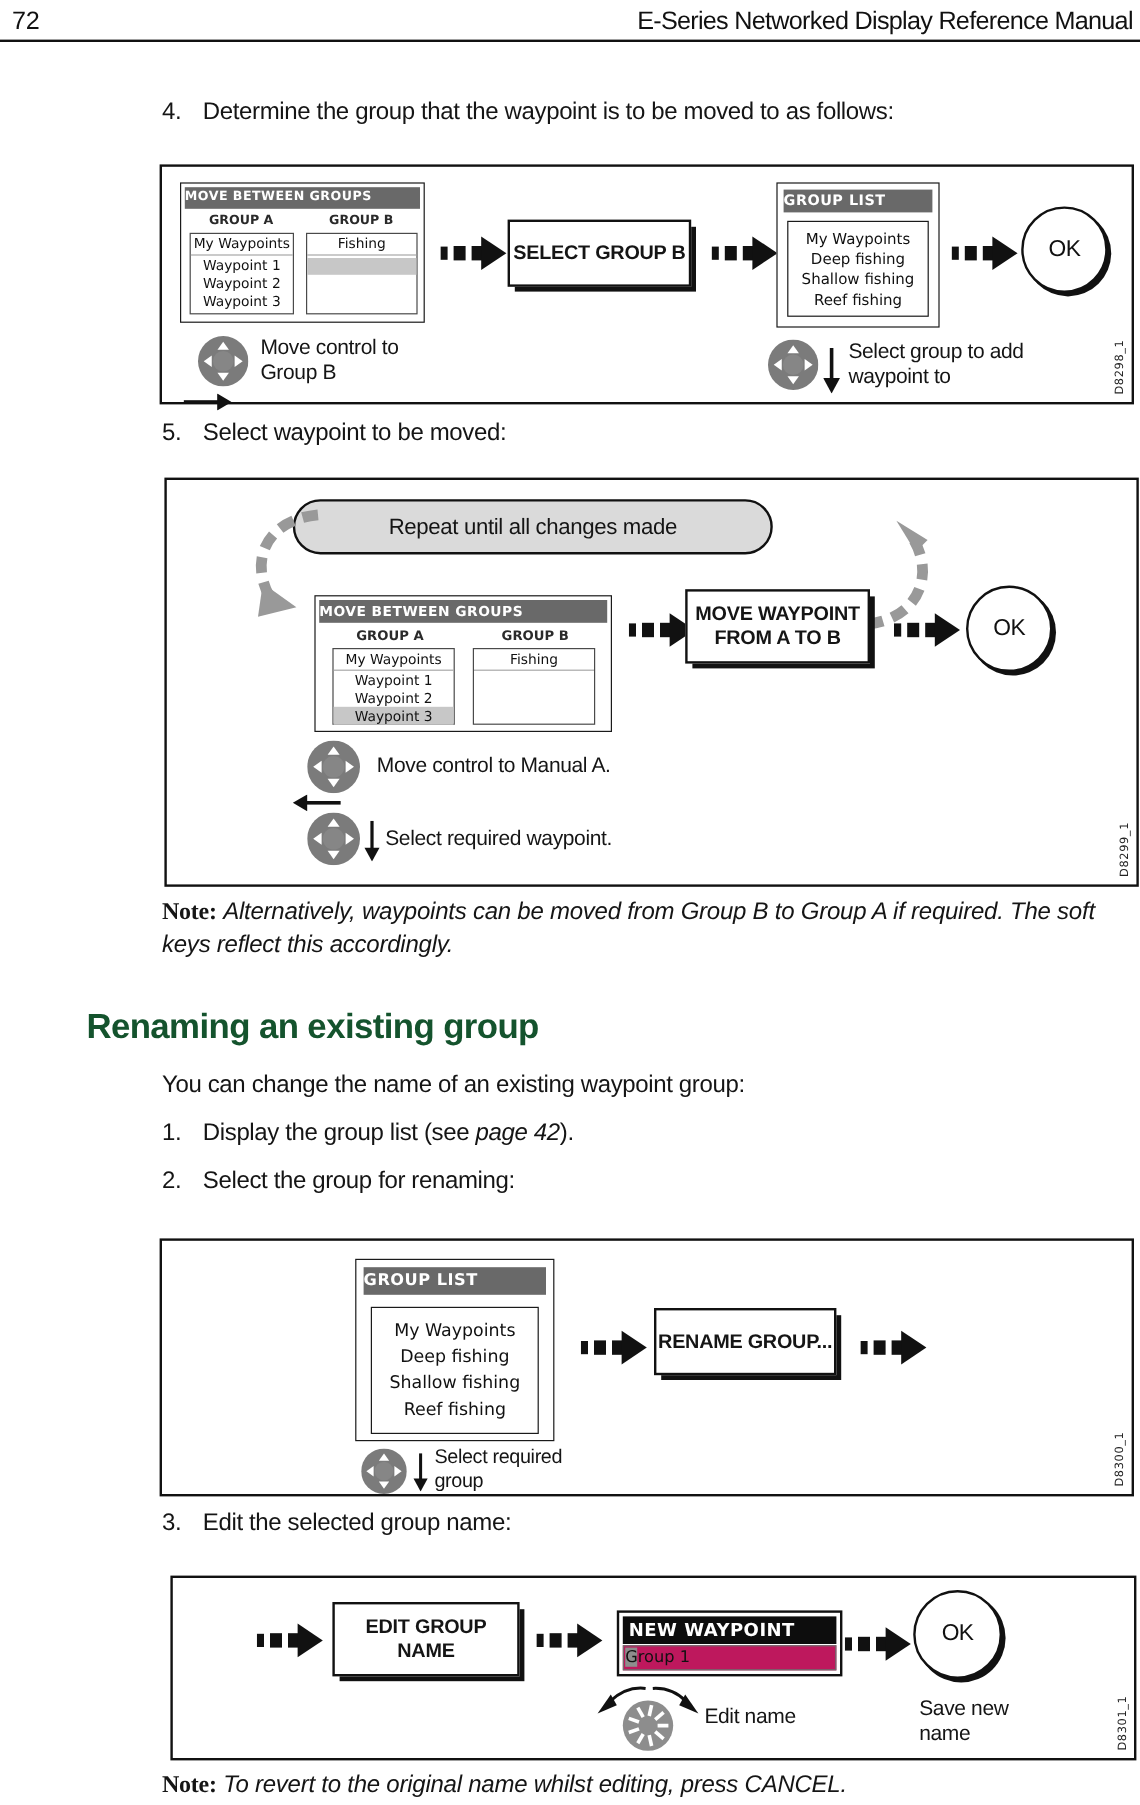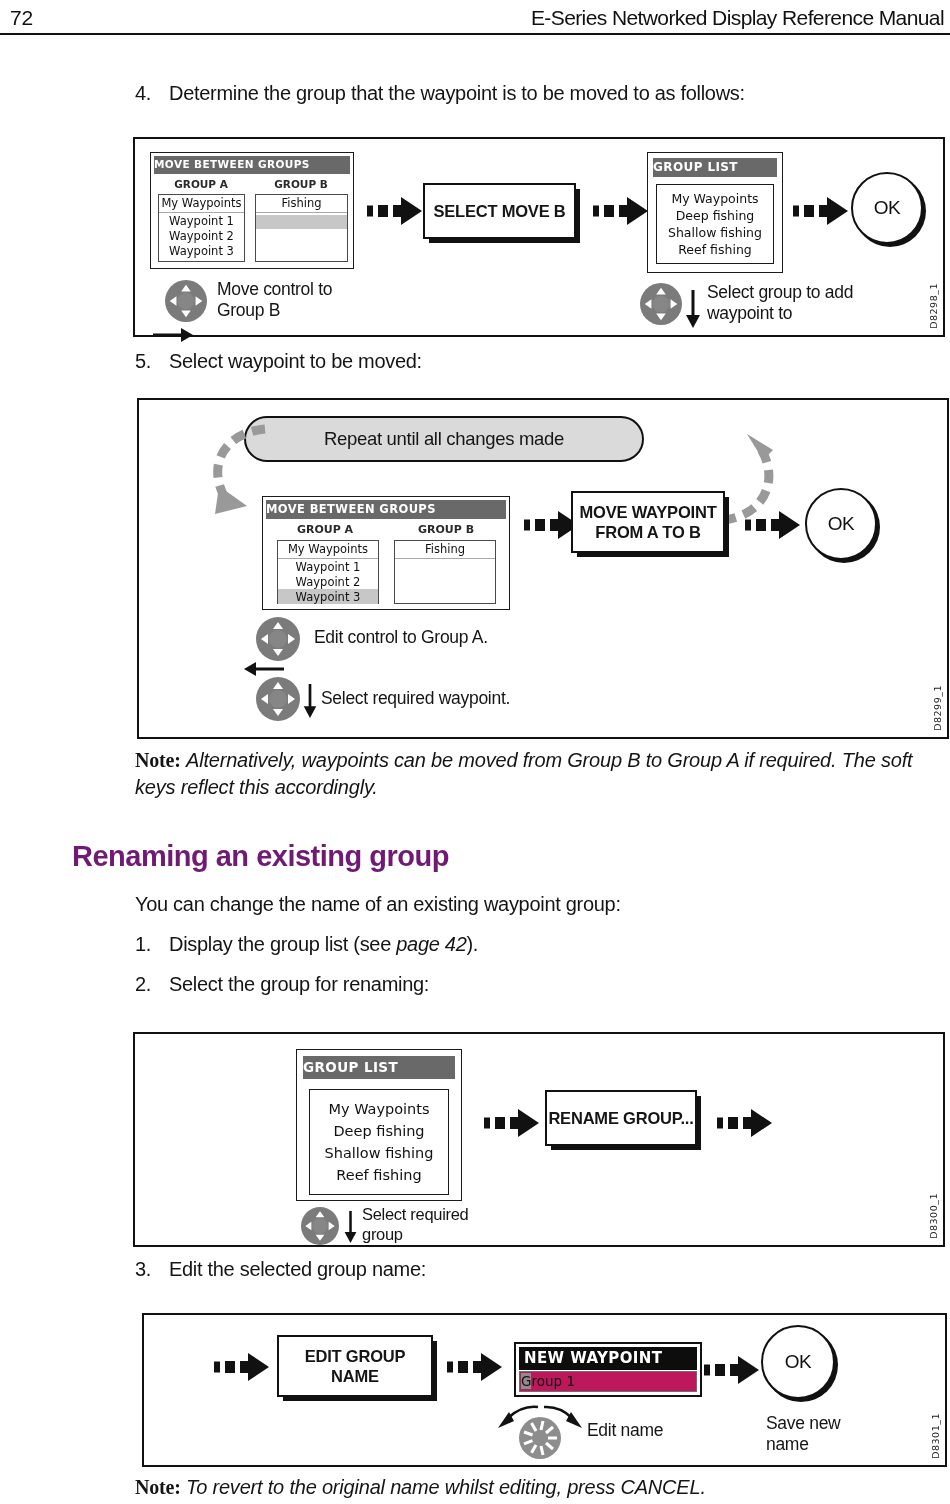--- a/index.html
+++ b/index.html
@@ -94,7 +94,7 @@
         </g>
     </svg>
 
-    <div class="skbtn" style="left:288px;top:44px;width:153px;height:56px;">SELECT MOVE B</div>
+    <div class="skbtn" style="left:288px;top:44px;width:153px;height:56px;">SELECT GROUP B</div>
 
     <svg class="abs" style="left:458px;top:57px;" width="56" height="30" viewBox="0 0 56 30">
       <g fill="#111">

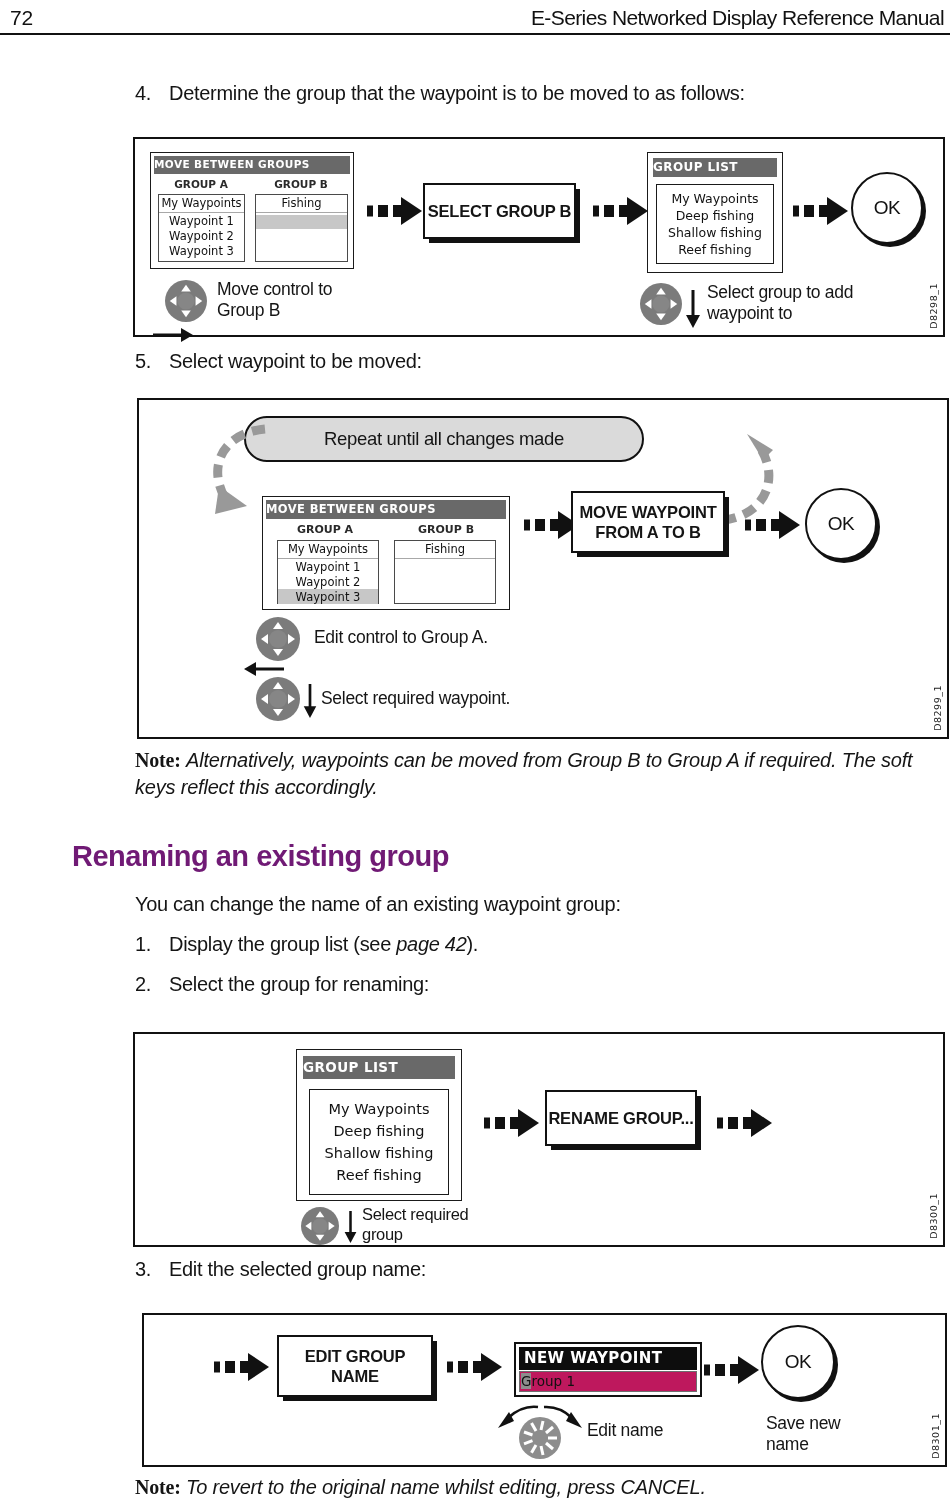--- a/index.html
+++ b/index.html
@@ -226,7 +226,7 @@
           <polygon points="39,22 32,17 32,27"></polygon>
         </g>
     </svg>
-    <div class="cap" style="left:175px;top:227px;width:280px;">Edit control to Group A.</div>
+    <div class="cap" style="left:175px;top:227px;width:280px;">Move control to Manual A.</div>
     <svg class="abs" style="left:105px;top:262px;" width="40" height="14" viewBox="0 0 40 14">
       <rect x="10" y="5.5" width="30" height="3" fill="#111"></rect>
         <polygon points="12,0 12,14 0,7" fill="#111"></polygon>

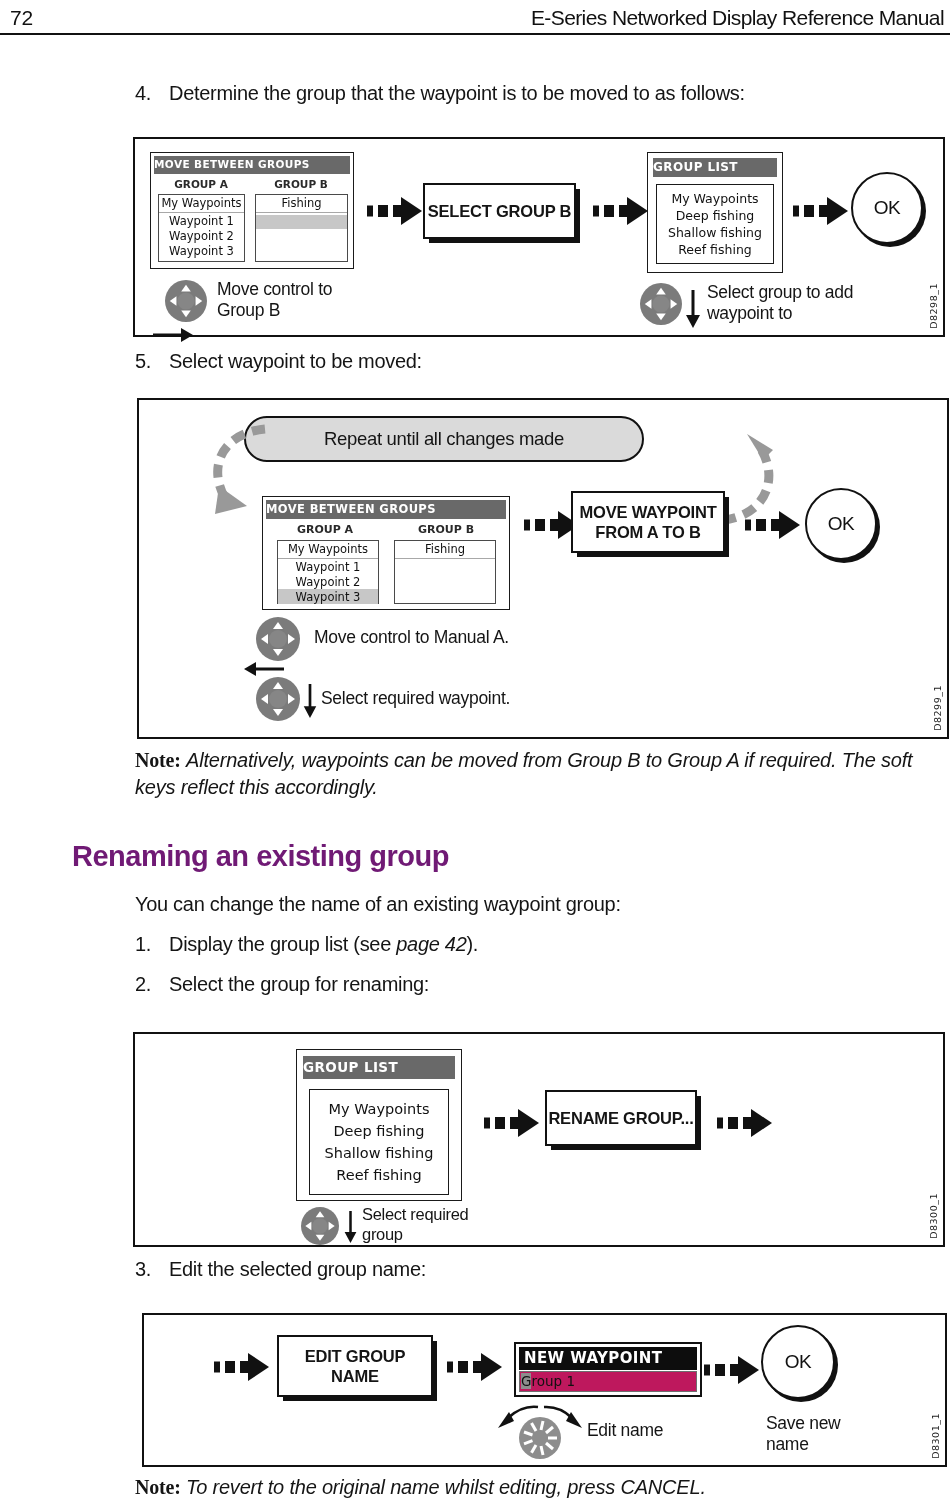--- a/index.html
+++ b/index.html
@@ -16,7 +16,7 @@
   .note{position:absolute;font-size:20px;letter-spacing:-0.2px;line-height:27px;color:#151515;}
   .note .nlabel{font-family:"Liberation Serif",serif;font-weight:bold;font-style:normal;}
   .note .nbody{font-style:italic;}
-  .h1{position:absolute;font-size:29px;font-weight:bold;letter-spacing:-0.5px;color:#701a75;}
+  .h1{position:absolute;font-size:29px;font-weight:bold;letter-spacing:-0.5px;color:#14532d;}
   .em{font-style:italic;}
   
   .figbox{position:absolute;border:2px solid #111;background:#fff;}

